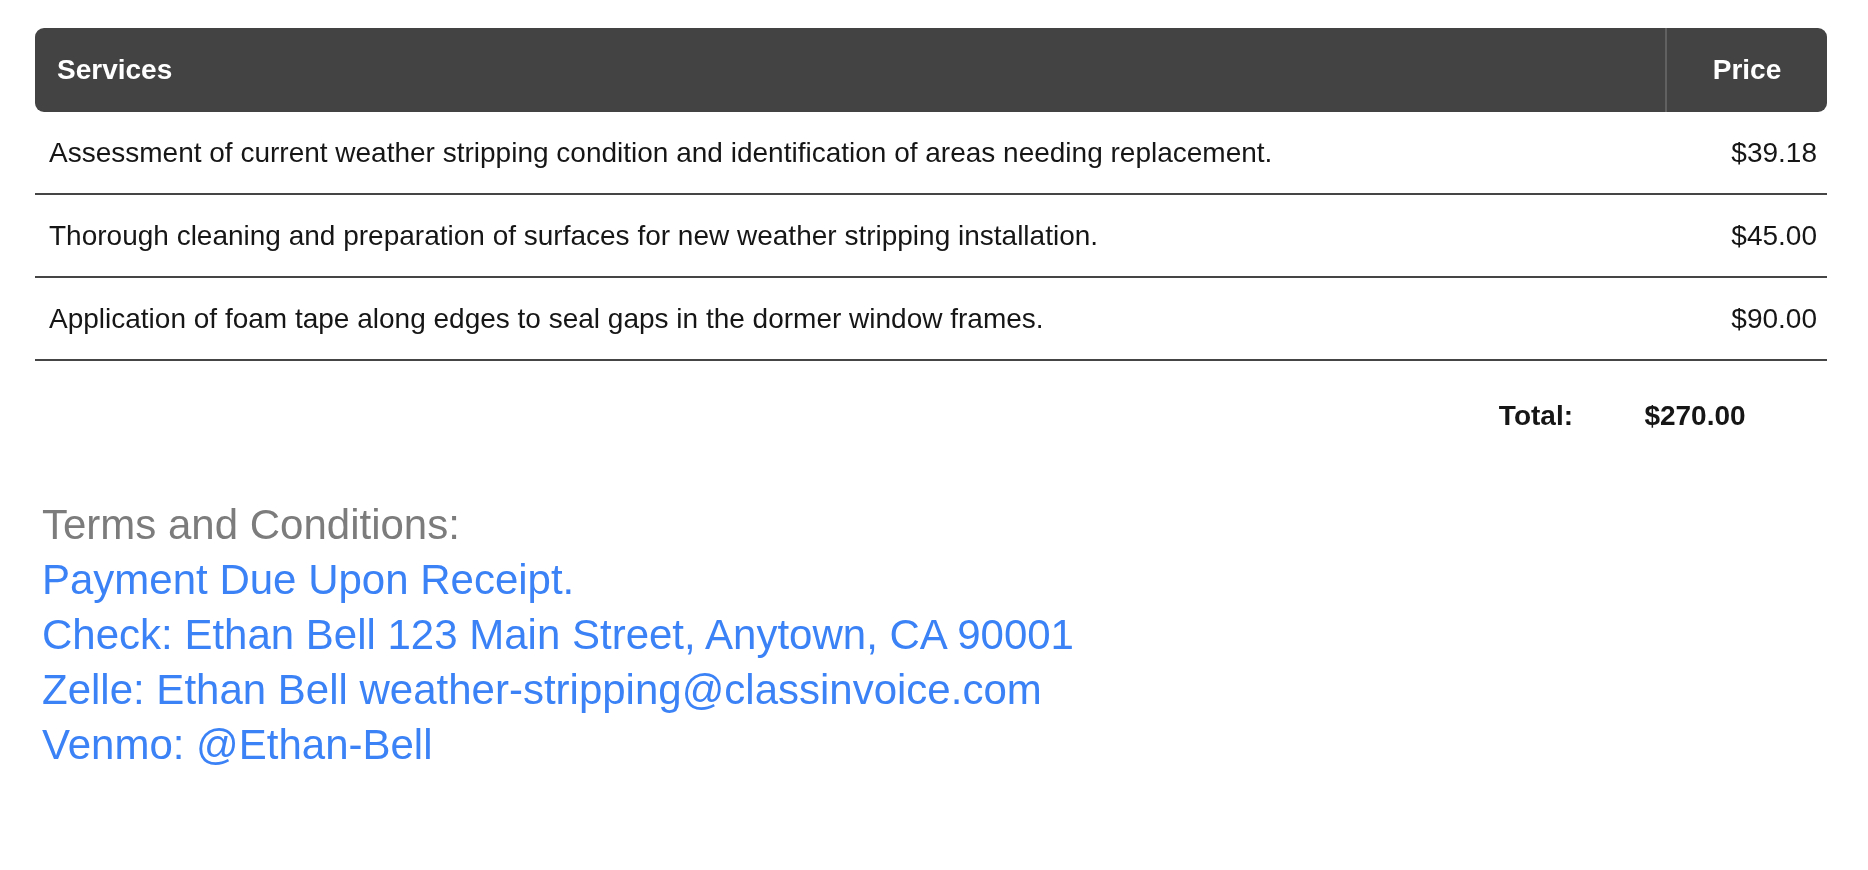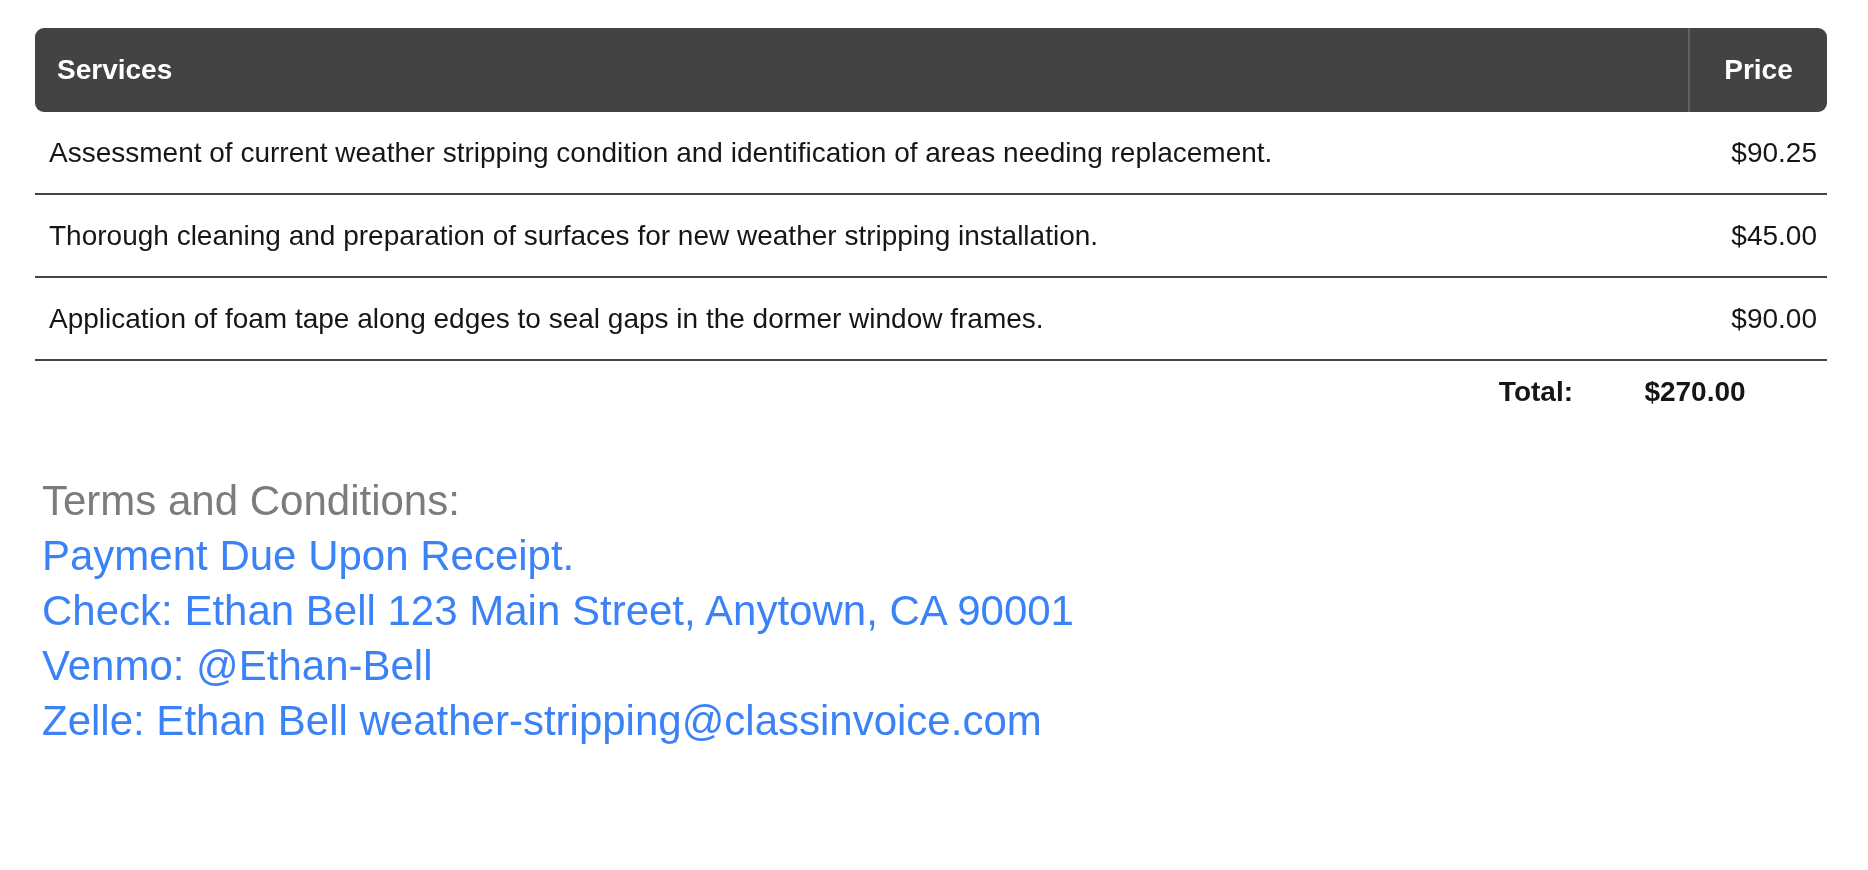--- a/index.html
+++ b/index.html
@@ -38,7 +38,7 @@
     background: rgba(255,255,255,0.16);
   }
   .th-price {
-    width: 137px;
+    width: 160px;
     display: flex;
     align-items: center;
     justify-content: center;

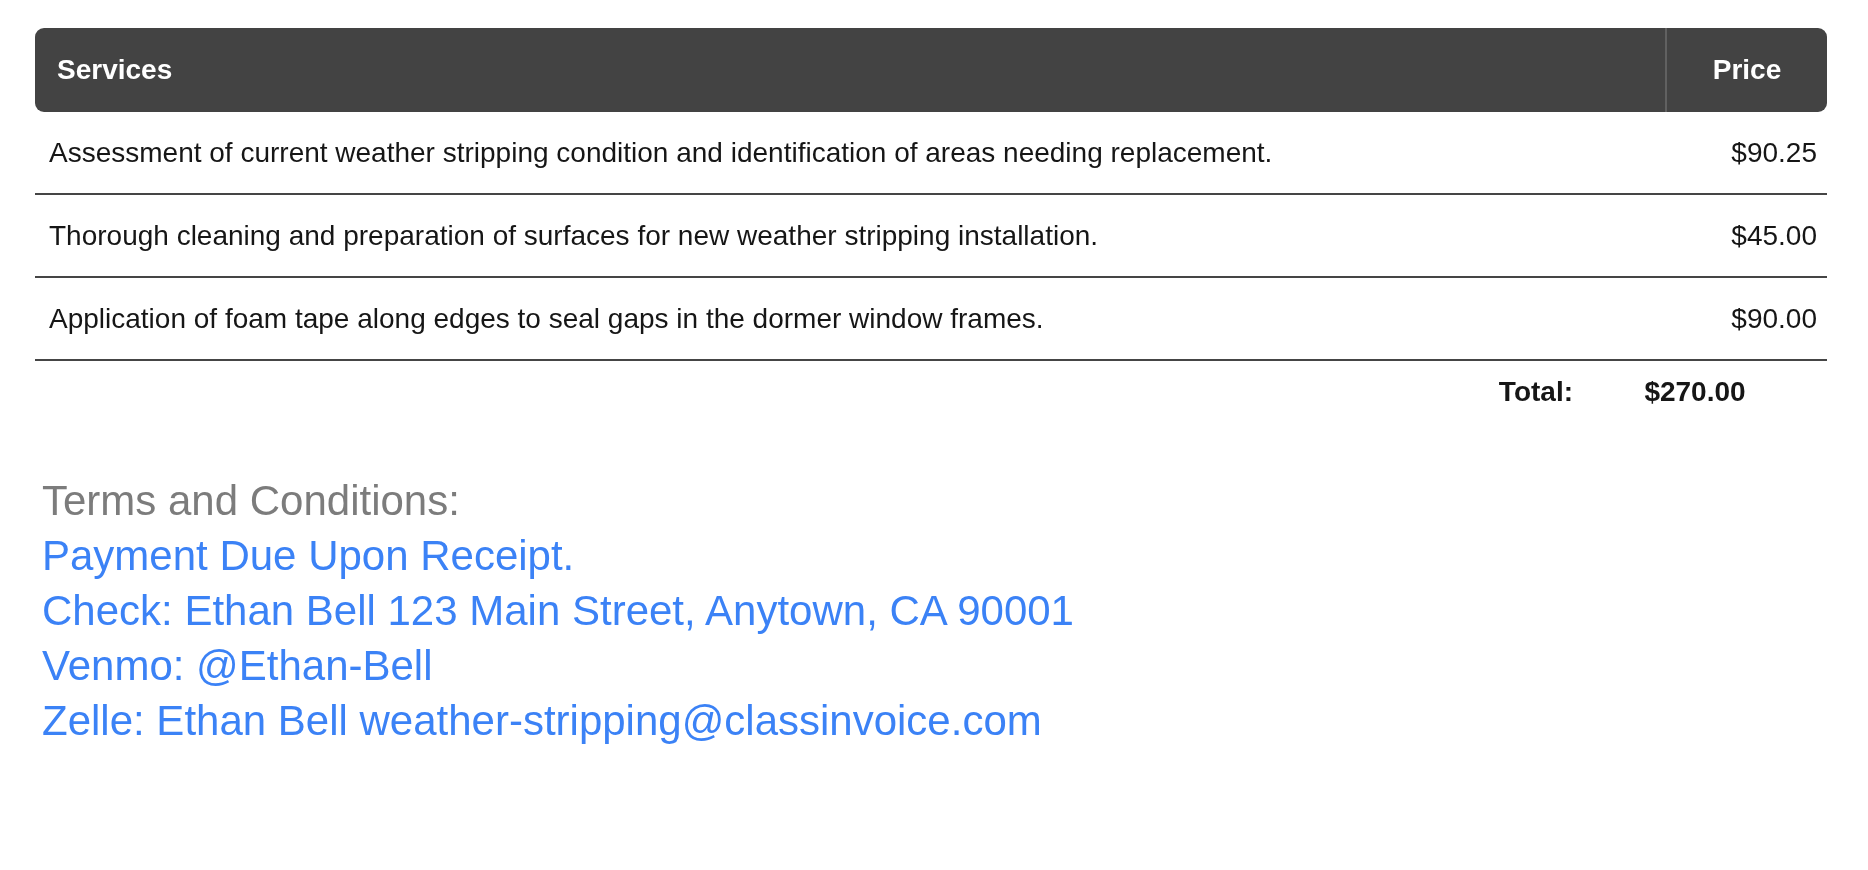--- a/index.html
+++ b/index.html
@@ -104,7 +104,7 @@
 
     <div class="service-row">
       <div class="service-desc">Assessment of current weather stripping condition and identification of areas needing replacement.</div>
-      <div class="service-price">$90.25</div>
+      <div class="service-price">$39.18</div>
     </div>
 
 

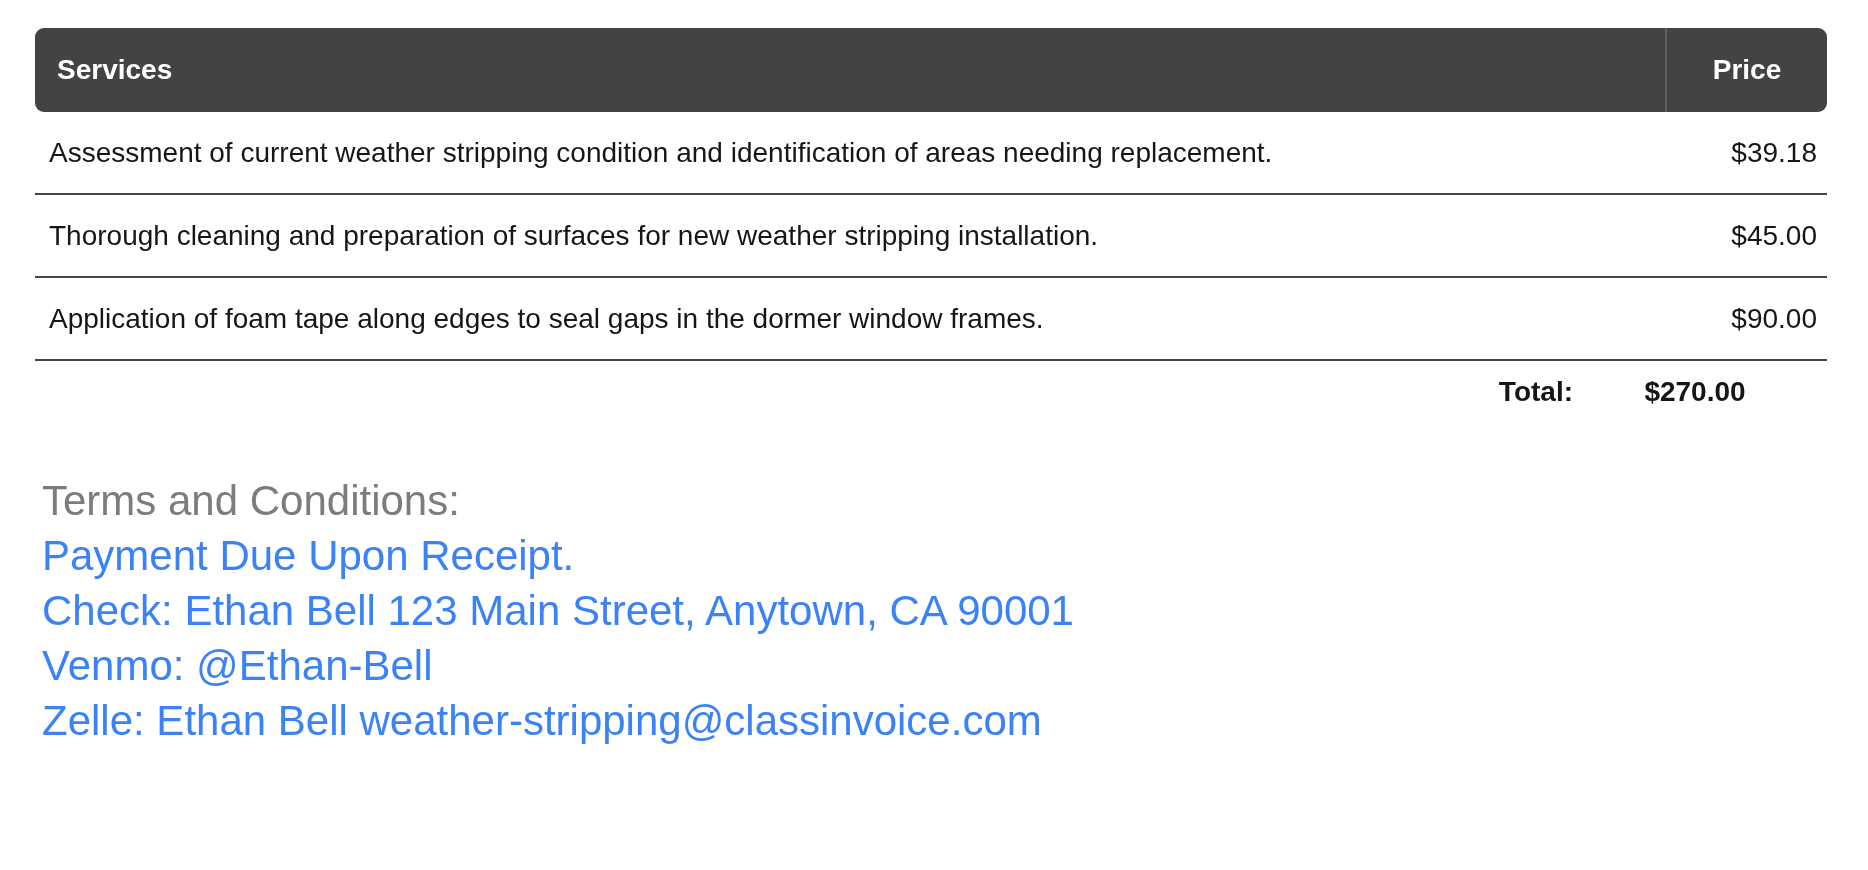--- a/index.html
+++ b/index.html
@@ -66,7 +66,7 @@
     display: flex;
     justify-content: flex-end;
     align-items: baseline;
-    padding: 15px 0 18px 0;
+    padding: 39px 0 18px 0;
     font-weight: bold;
   }
   .total-label { text-align: right; }

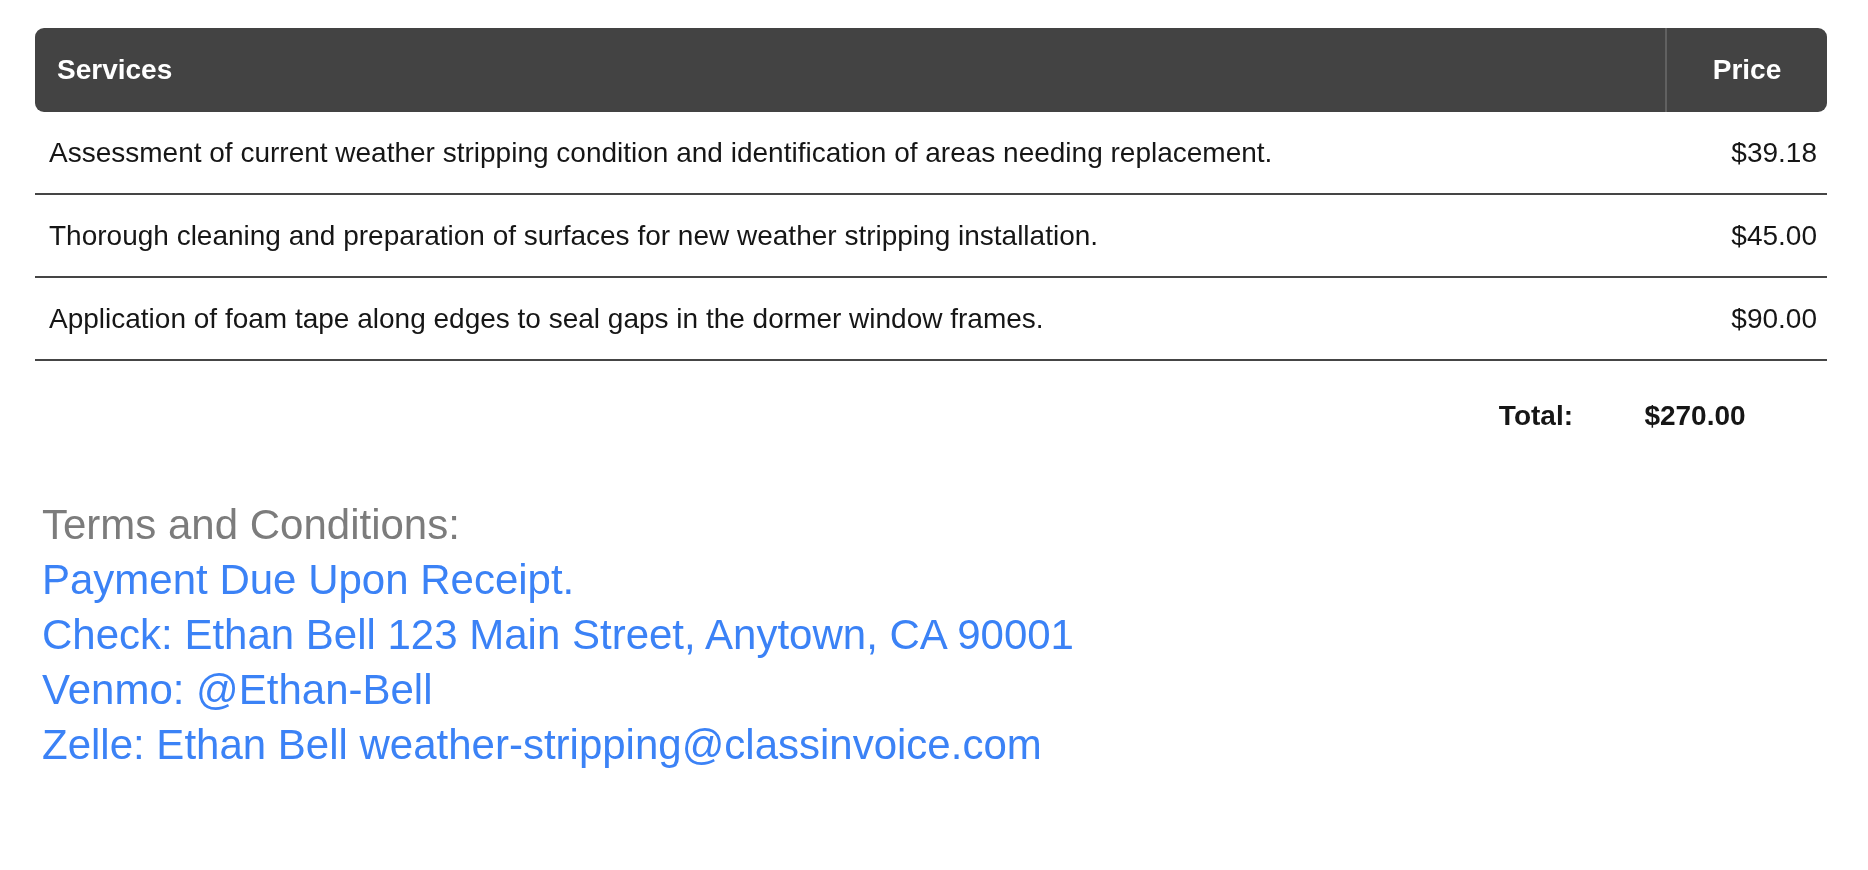--- a/index.html
+++ b/index.html
@@ -129,8 +129,8 @@
     <div class="terms-heading">Terms and Conditions:</div>
     <div class="terms-line">Payment Due Upon Receipt.</div>
     <div class="terms-line">Check: Ethan Bell 123 Main Street, Anytown, CA 90001</div>
+    <div class="terms-line">Zelle: Ethan Bell weather-stripping@classinvoice.com</div>
     <div class="terms-line">Venmo: @Ethan-Bell</div>
-    <div class="terms-line">Zelle: Ethan Bell weather-stripping@classinvoice.com</div>
   </div>
 
 </div>

